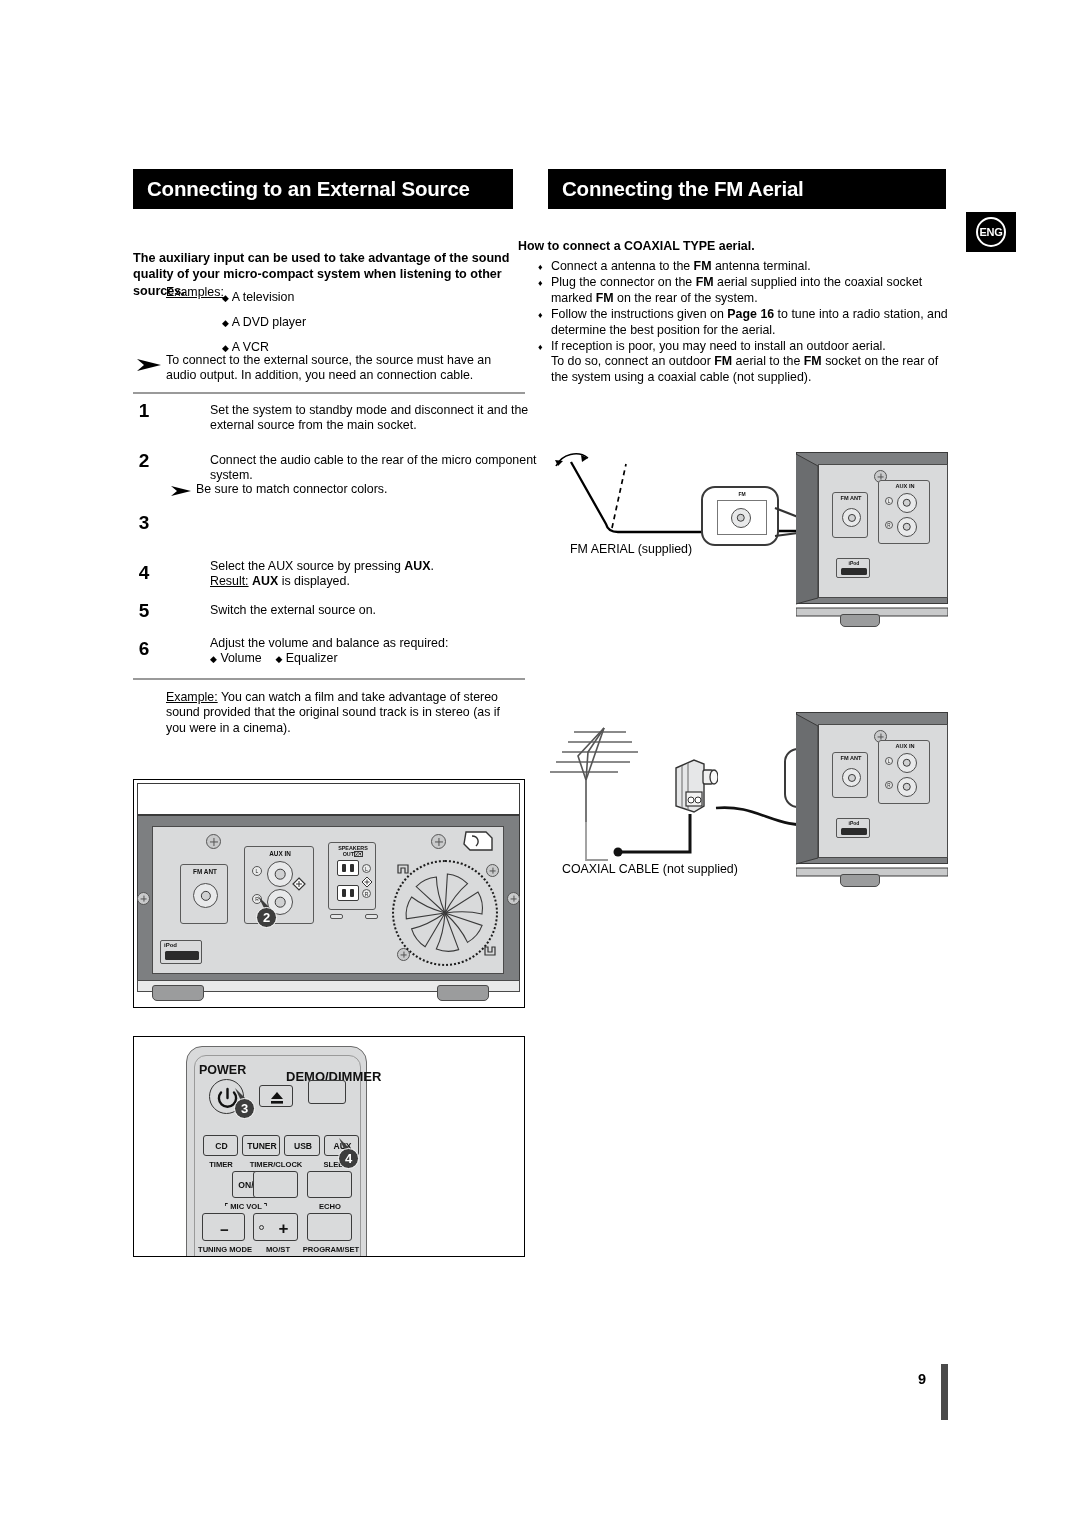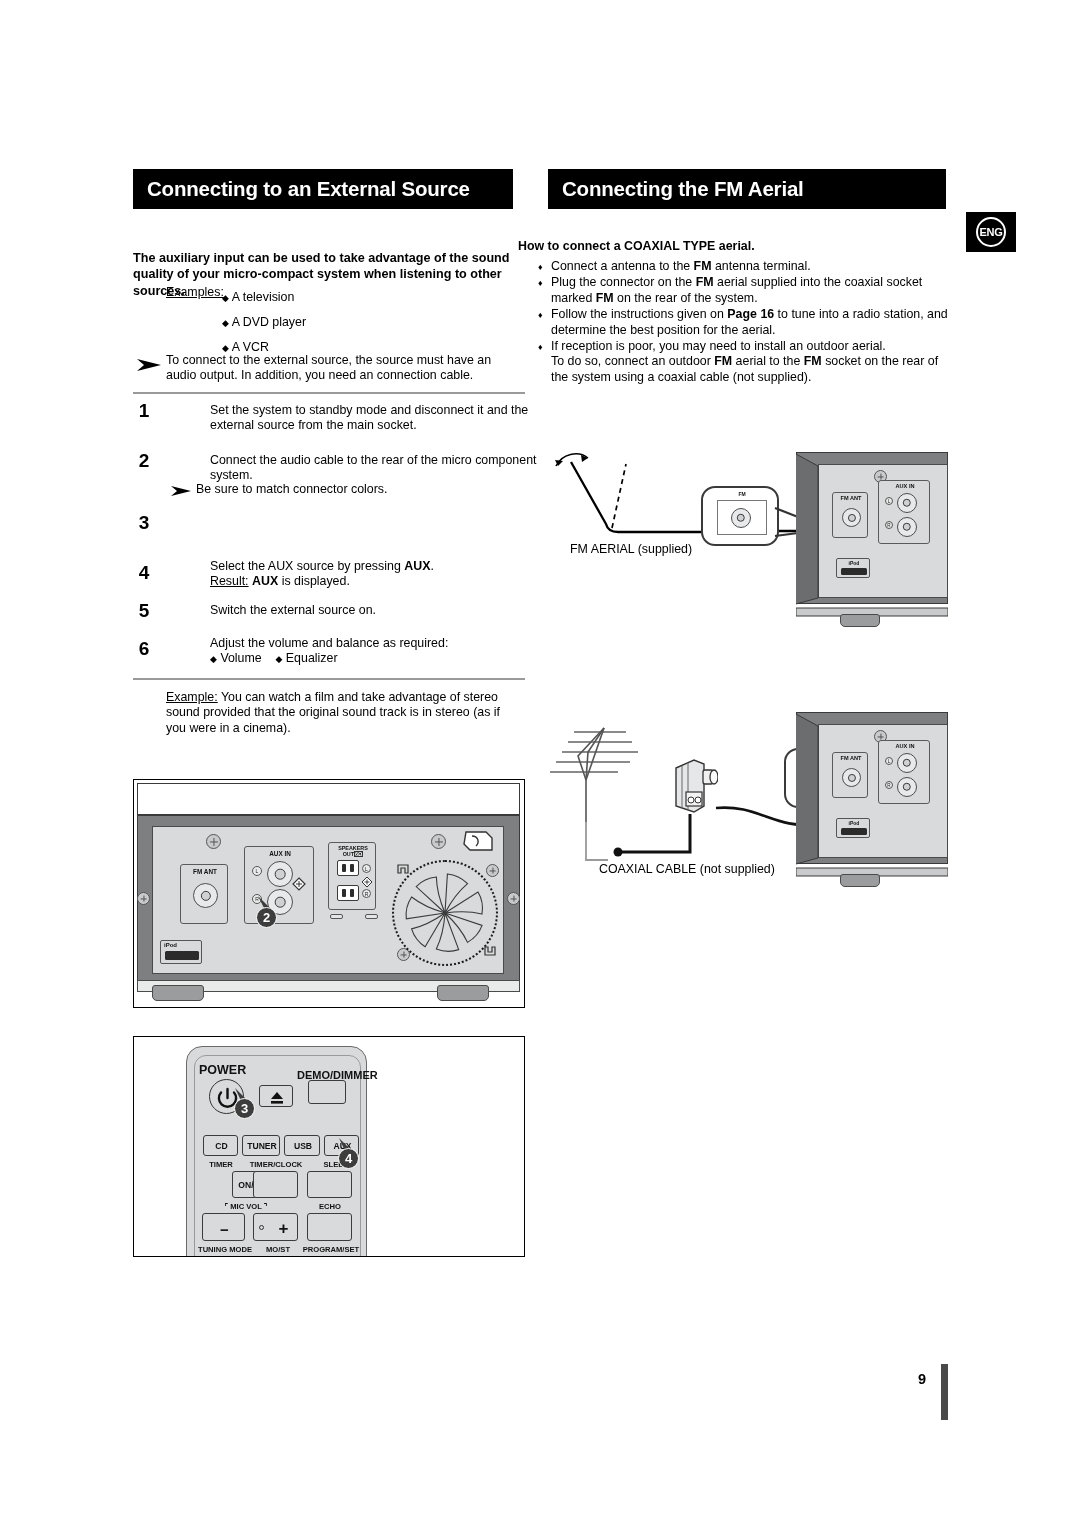--- a/index.html
+++ b/index.html
@@ -335,7 +335,7 @@
       </svg>
     </div>
 
-    <div class="fig-label" style="left:14px; top:162px;margin-left:37px;">COAXIAL CABLE (not supplied)</div>
+    <div class="fig-label" style="left:14px; top:162px;">COAXIAL CABLE (not supplied)</div>
 
     
     <div class="zoom-bubble" style="left:236px; top:48px; width:78px; height:60px;">

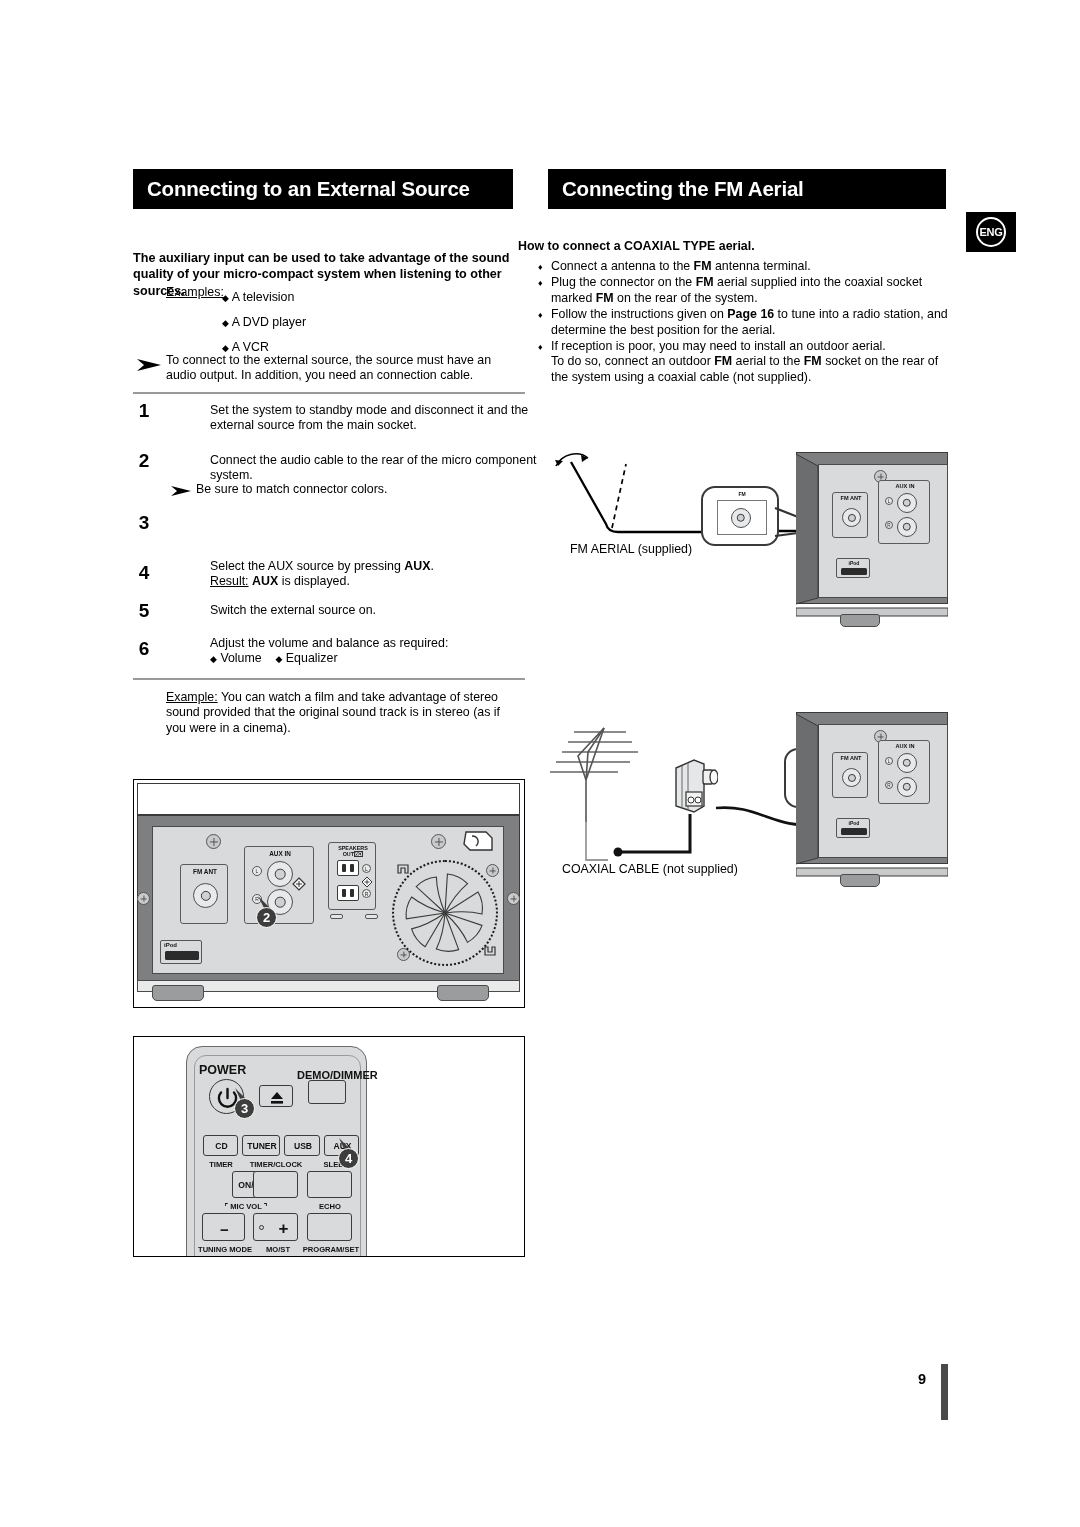--- a/index.html
+++ b/index.html
@@ -500,7 +500,7 @@
         </svg>
       </div>
 
-      <div class="rlabel" style="left:110px; top:22px; width:64px; font-size:11px;text-align:right;">DEMO/DIMMER</div>
+      <div class="rlabel" style="left:99px; top:22px; width:64px; font-size:13px;text-align:right;">DEMO/DIMMER</div>
       <div class="rbtn" style="left:121px; top:33px; width:38px; height:24px;"></div>
 
       <div class="rbtn" style="left:16px; top:88px; width:35px; height:21px;">

